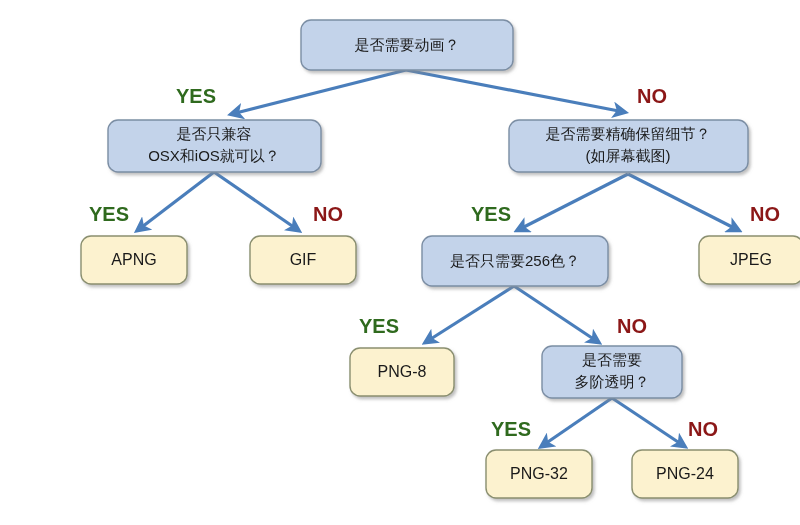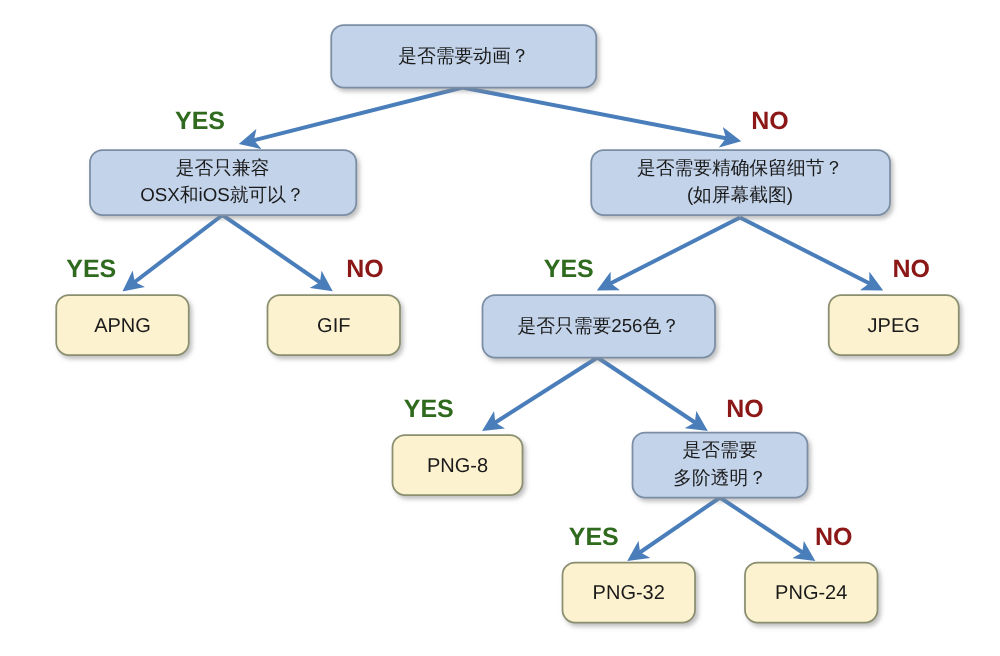--- a/index.html
+++ b/index.html
@@ -18,6 +18,7 @@
     width: 640px;
     height: 525px;
     background: #ffffff;
+    margin-left: 36px;
   }
   svg#tree-svg {
     position: absolute;

